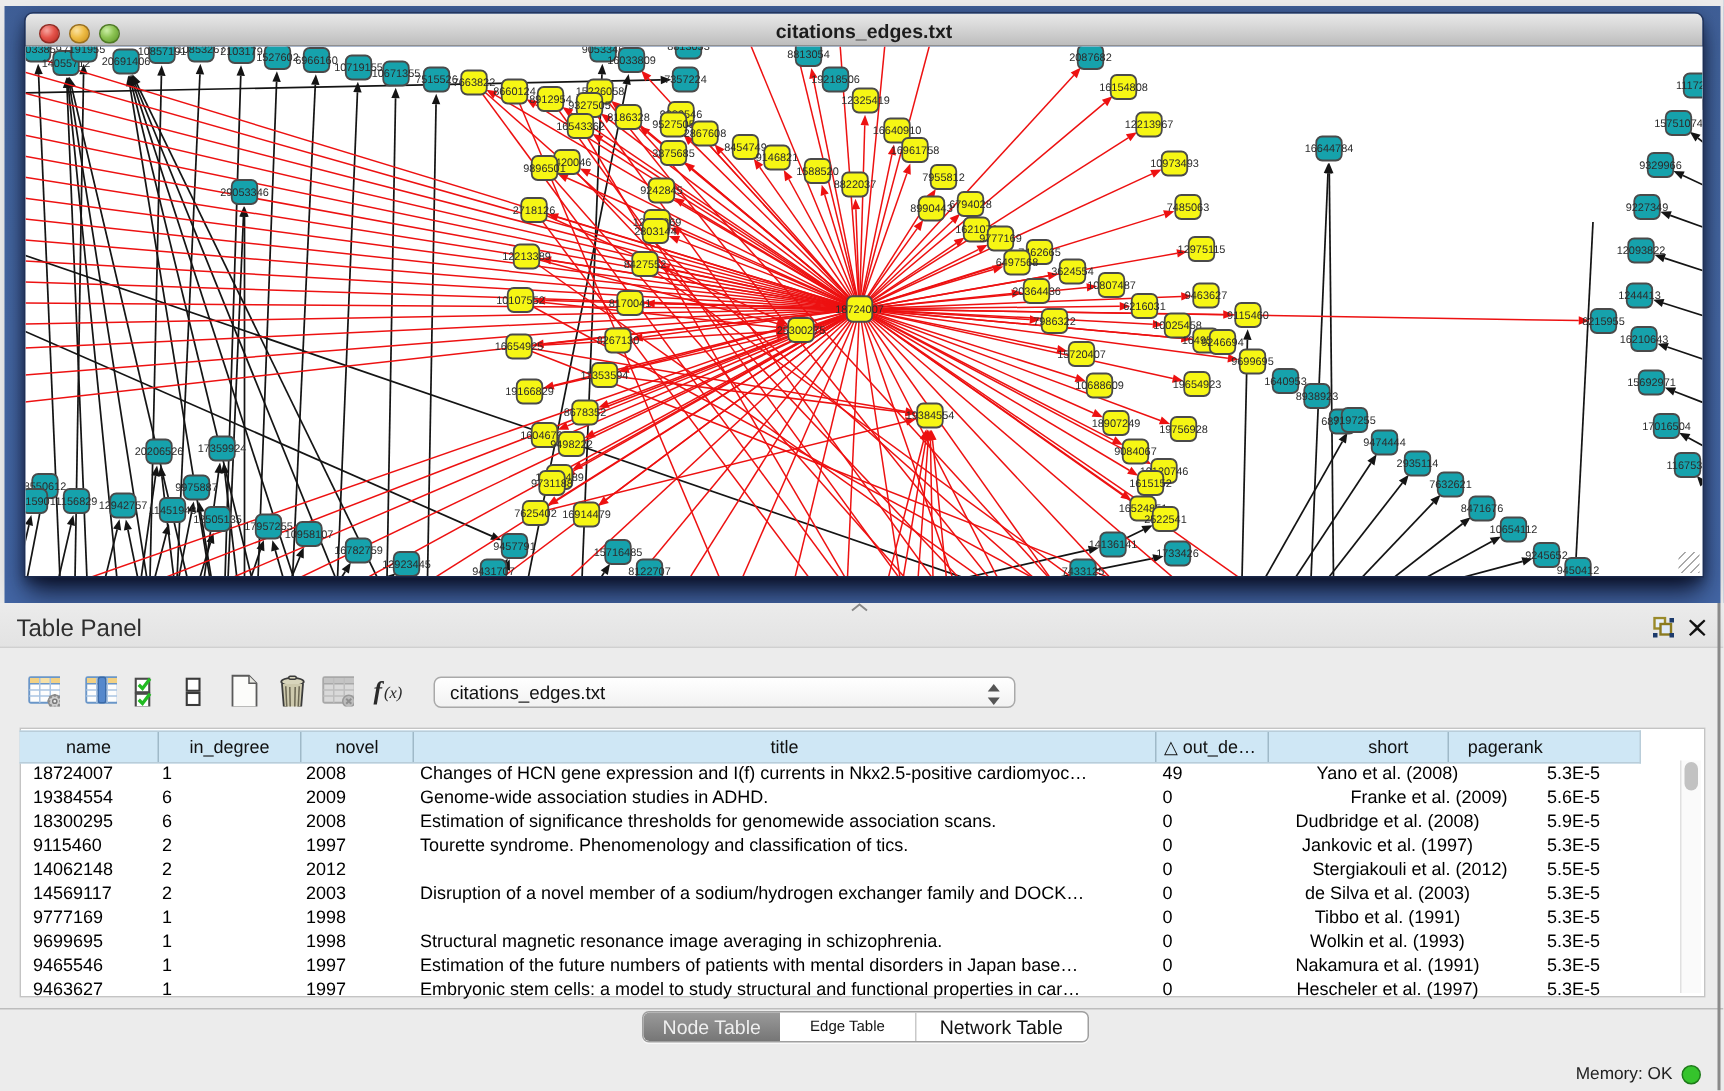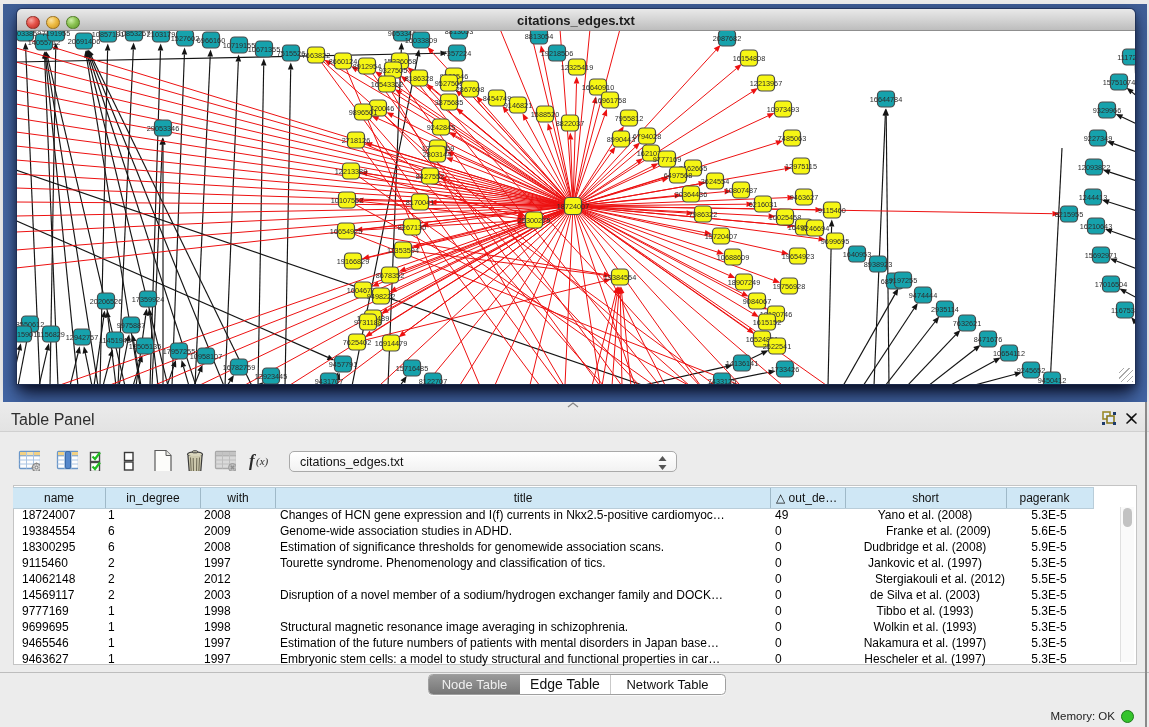--- a/index.html
+++ b/index.html
@@ -798,7 +798,7 @@
  <div class="thead">
   <div class="hcell" style="left:0;width:92px;border-left:none">name</div>
   <div class="hcell" style="left:92px;width:95px">in_degree</div>
-  <div class="hcell" style="left:187px;width:75px">with</div>
+  <div class="hcell" style="left:187px;width:75px">novel</div>
   <div class="hcell" style="left:262px;width:495px">title</div>
   <div class="hcell" style="left:757px;width:75px;text-align:left;padding-left:5px">△ out_de…</div>
   <div class="hcell" style="left:832px;width:160px">short</div>

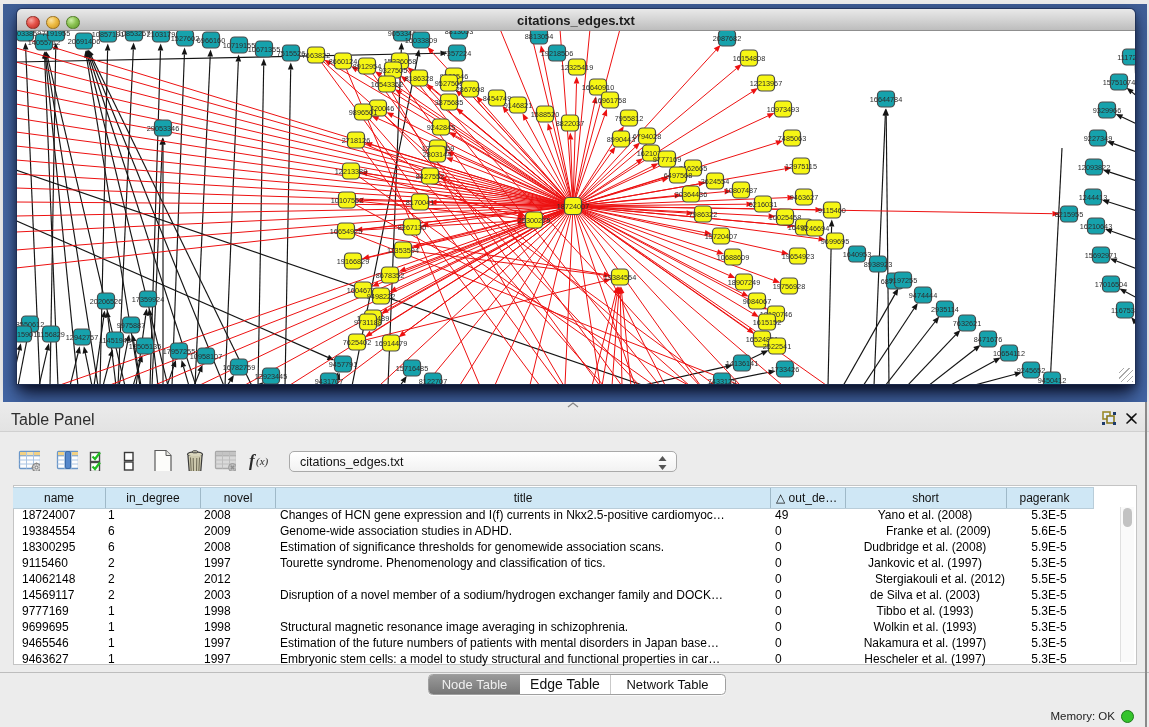--- a/index.html
+++ b/index.html
@@ -802,7 +802,7 @@
   <div class="hcell" style="left:262px;width:495px">title</div>
   <div class="hcell" style="left:757px;width:75px;text-align:left;padding-left:5px">△ out_de…</div>
   <div class="hcell" style="left:832px;width:160px">short</div>
-  <div class="hcell" style="left:993px;width:76px">pagerank</div>
+  <div class="hcell" style="left:952px;width:76px">pagerank</div>
  </div>
  <div class="trow" style="top:105px">
 <span style="left:22px">18724007</span>

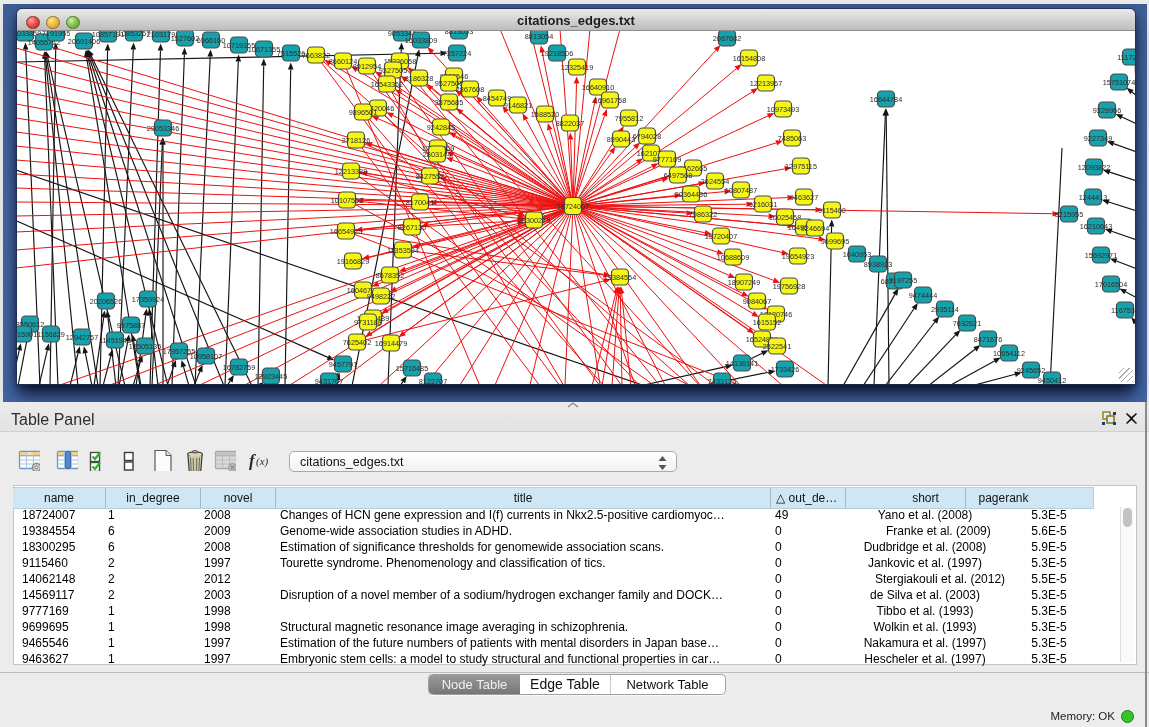--- a/index.html
+++ b/index.html
@@ -819,7 +819,7 @@
       <span style="left:204px">2009</span>
       <span style="left:280px">Genome‑wide association studies in ADHD.</span>
       <span style="left:775px">0</span>
-      <span style="left:886px;width:160px;text-align:left">Franke et al. (2009)</span>
+      <span style="left:845px;width:160px;text-align:right">Franke et al. (2009)</span>
       <span style="left:1005px;width:88px;text-align:center">5.6E-5</span>
     </div>
 <div class="trow" style="top:137px">

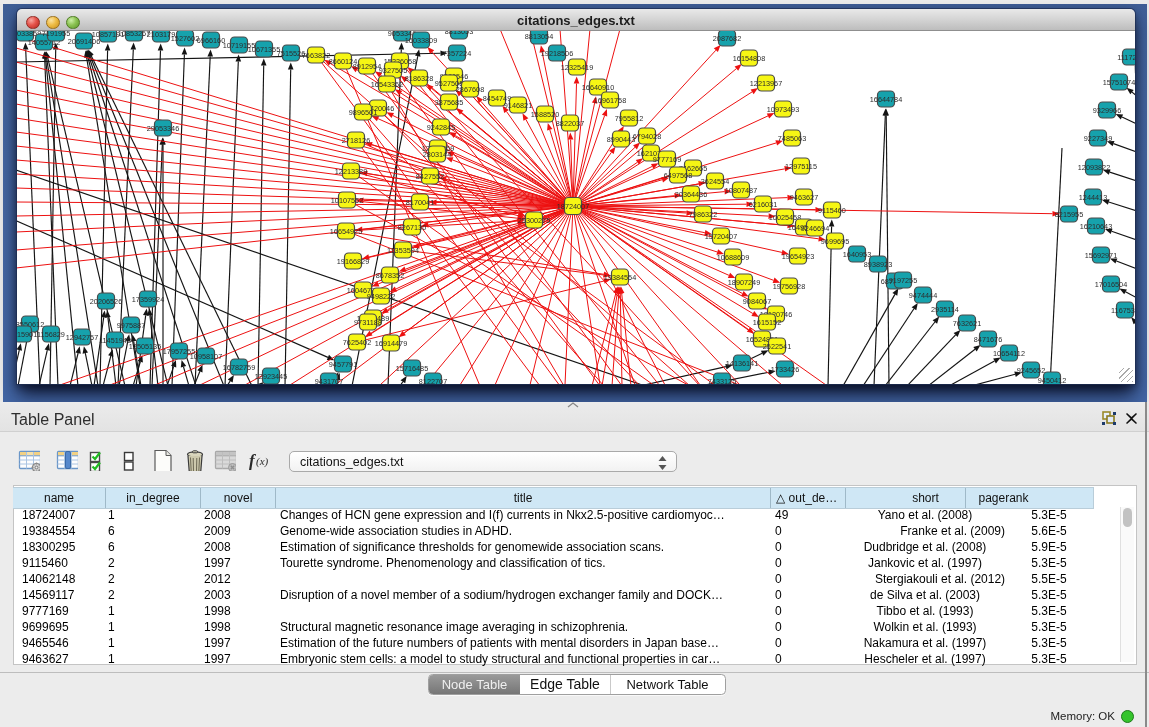--- a/index.html
+++ b/index.html
@@ -862,7 +862,7 @@
       <span style="left:108px">1</span>
       <span style="left:204px">1998</span>
       <span style="left:775px">0</span>
-      <span style="left:845px;width:160px;text-align:center">Tibbo et al. (1993)</span>
+      <span style="left:845px;width:160px;text-align:center">Tibbo et al. (1991)</span>
       <span style="left:1005px;width:88px;text-align:center">5.3E-5</span>
     </div>
 <div class="trow" style="top:217px">

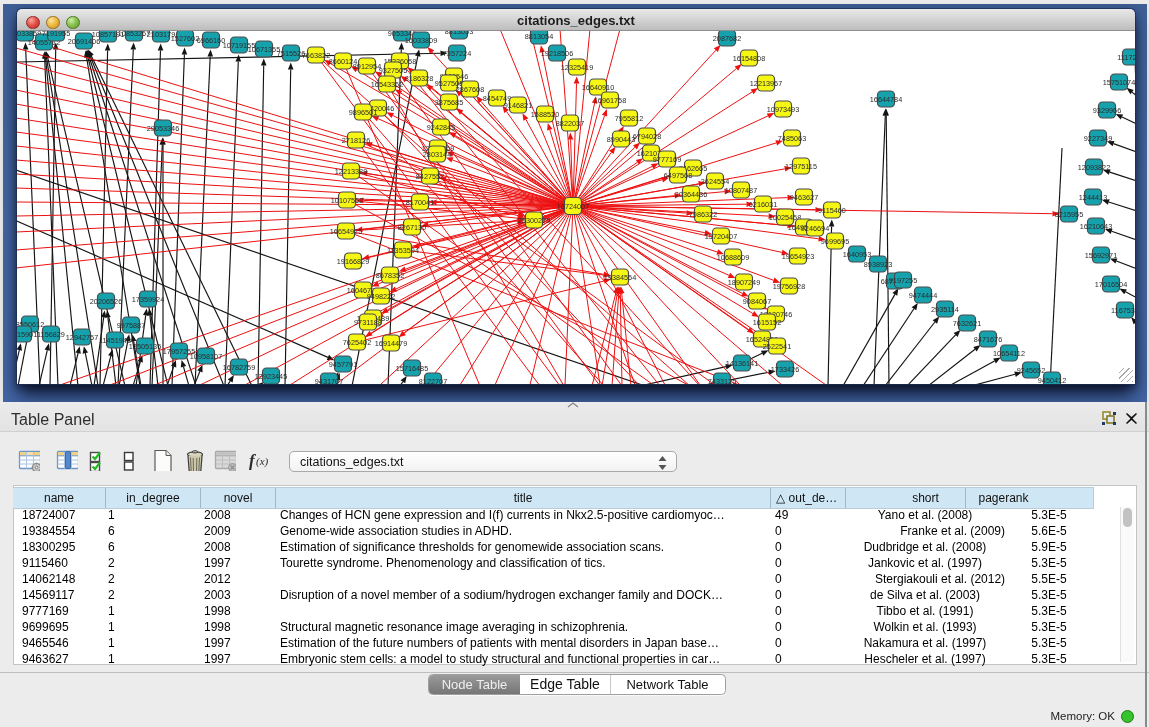--- a/index.html
+++ b/index.html
@@ -880,7 +880,7 @@
       <span style="left:204px">1997</span>
       <span style="left:280px">Estimation of the future numbers of patients with mental disorders in Japan base…</span>
       <span style="left:775px">0</span>
-      <span style="left:845px;width:160px;text-align:center">Nakamura et al. (1997)</span>
+      <span style="left:845px;width:160px;text-align:center">Nakamura et al. (1991)</span>
       <span style="left:1005px;width:88px;text-align:center">5.3E-5</span>
     </div>
 <div class="trow" style="top:249px">

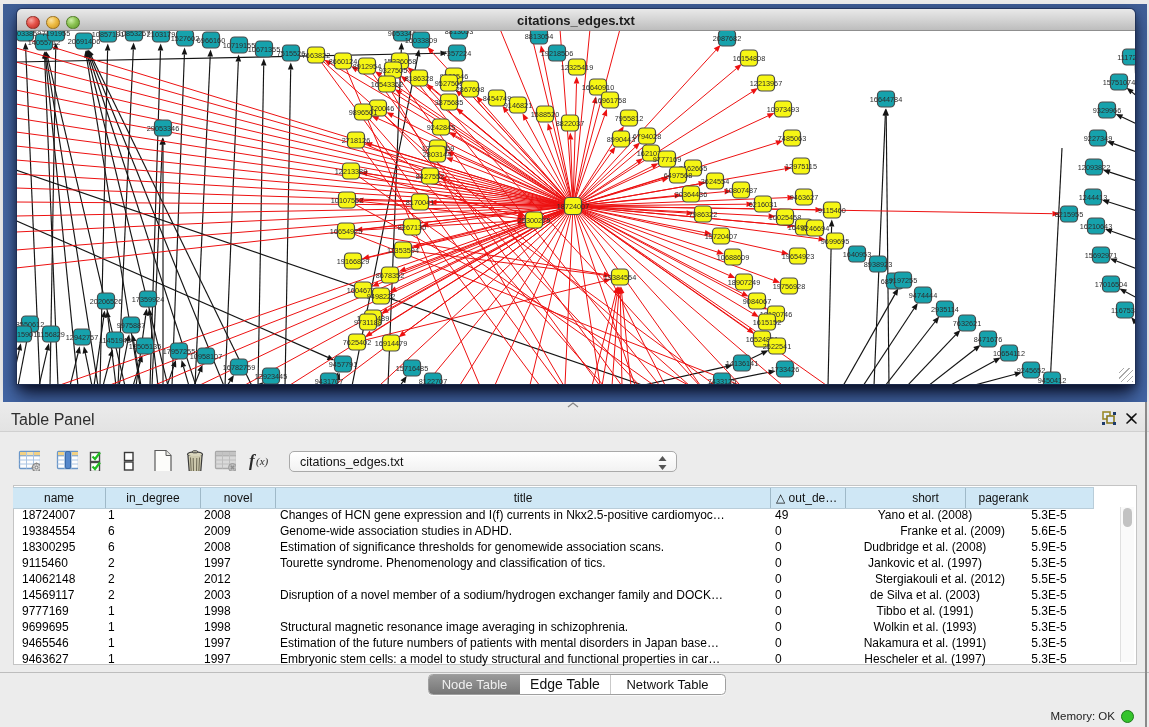--- a/index.html
+++ b/index.html
@@ -25,7 +25,7 @@
 .hline{position:absolute;left:0;top:270px;width:1149px;height:1px;background:#bdbdbd}
 .seg{position:absolute;left:428px;top:272px;width:296px;height:19px;border:1px solid #9f9f9f;border-radius:4.5px;background:#fff;box-shadow:0 1px 0 rgba(255,255,255,.7)}
 .seg .s1{position:absolute;left:0;top:0;width:91px;height:19px;background:linear-gradient(180deg,#9a9a9a,#767676);border-radius:4px 0 0 4px;color:#efefef;font-size:13px;text-align:center;line-height:19px}
-.seg .s2{position:absolute;left:91px;top:0;width:90px;height:19px;color:#111;font-size:14px;text-align:center;line-height:19px;border-right:1px solid #c9c9c9}
+.seg .s2{position:absolute;left:91px;top:0;width:90px;height:19px;color:#111;font-size:10px;text-align:center;line-height:19px;border-right:1px solid #c9c9c9}
 .seg .s3{position:absolute;left:181px;top:0;width:115px;height:19px;color:#111;font-size:13px;text-align:center;line-height:19px}
 .mem{position:absolute;right:34px;top:308px;font-size:11.5px;color:#222}
 .memdot{position:absolute;left:1121px;top:308px;width:13px;height:13px;border-radius:50%;background:#35c42c;border:1.5px solid #1e7a1a;box-sizing:border-box}

